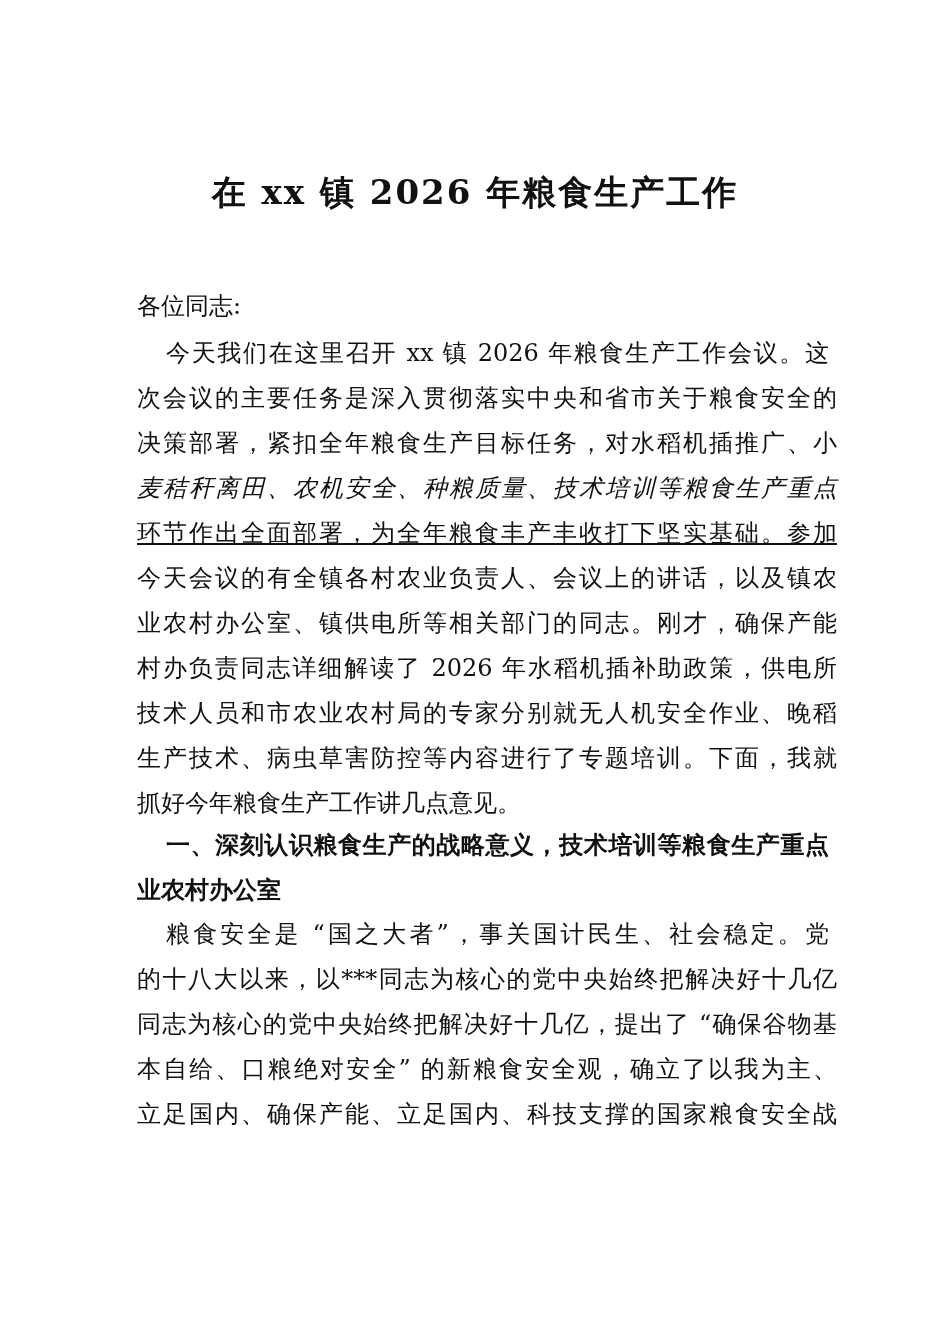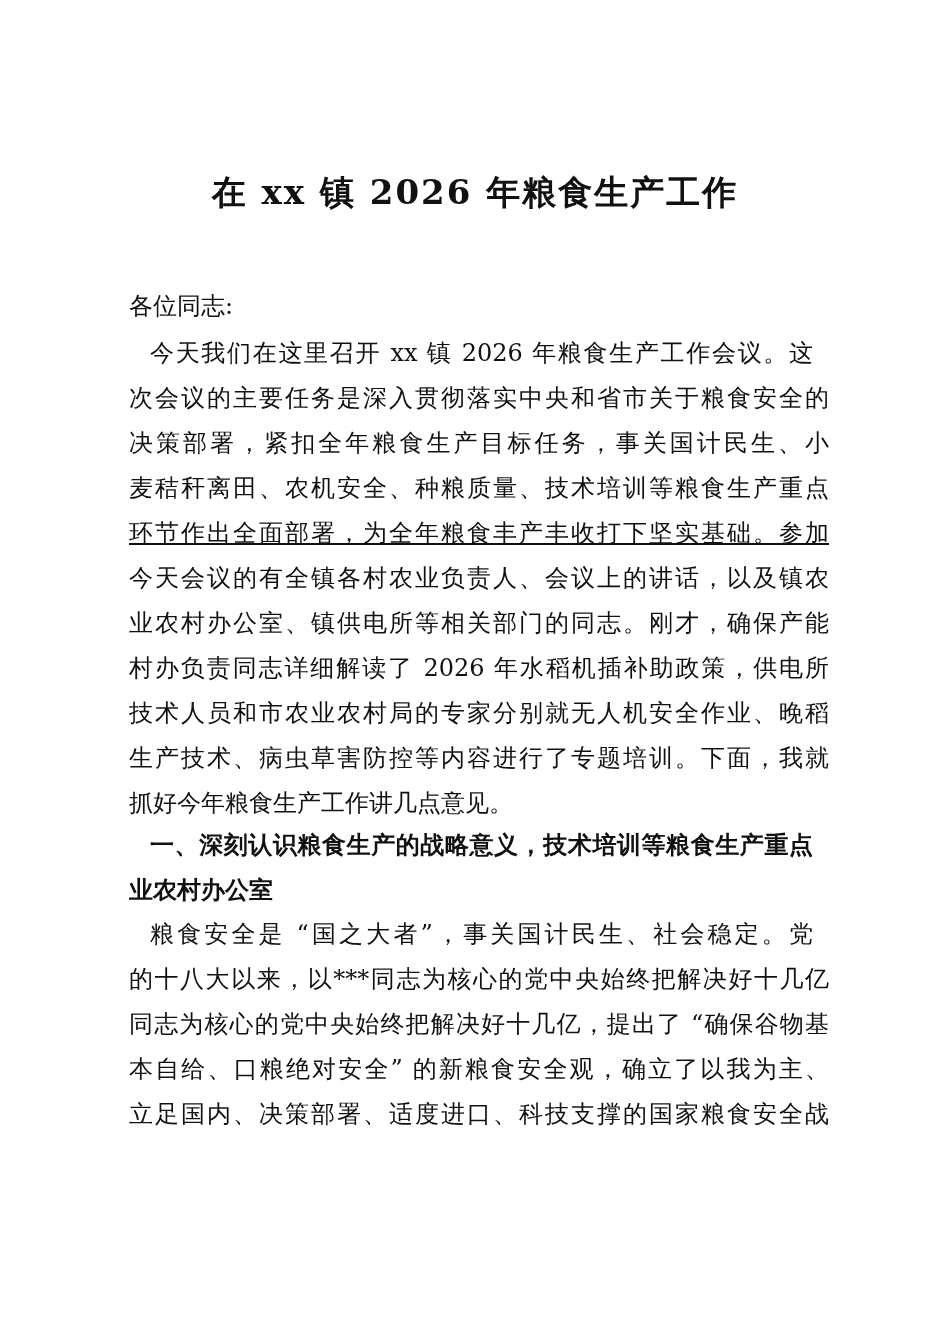--- a/index.html
+++ b/index.html
@@ -38,7 +38,7 @@
 
     .line {
       position: absolute;
-      left: 129px;
+      left: 137px;
       width: 700px;
       font-size: 24px;
       line-height: 32px;

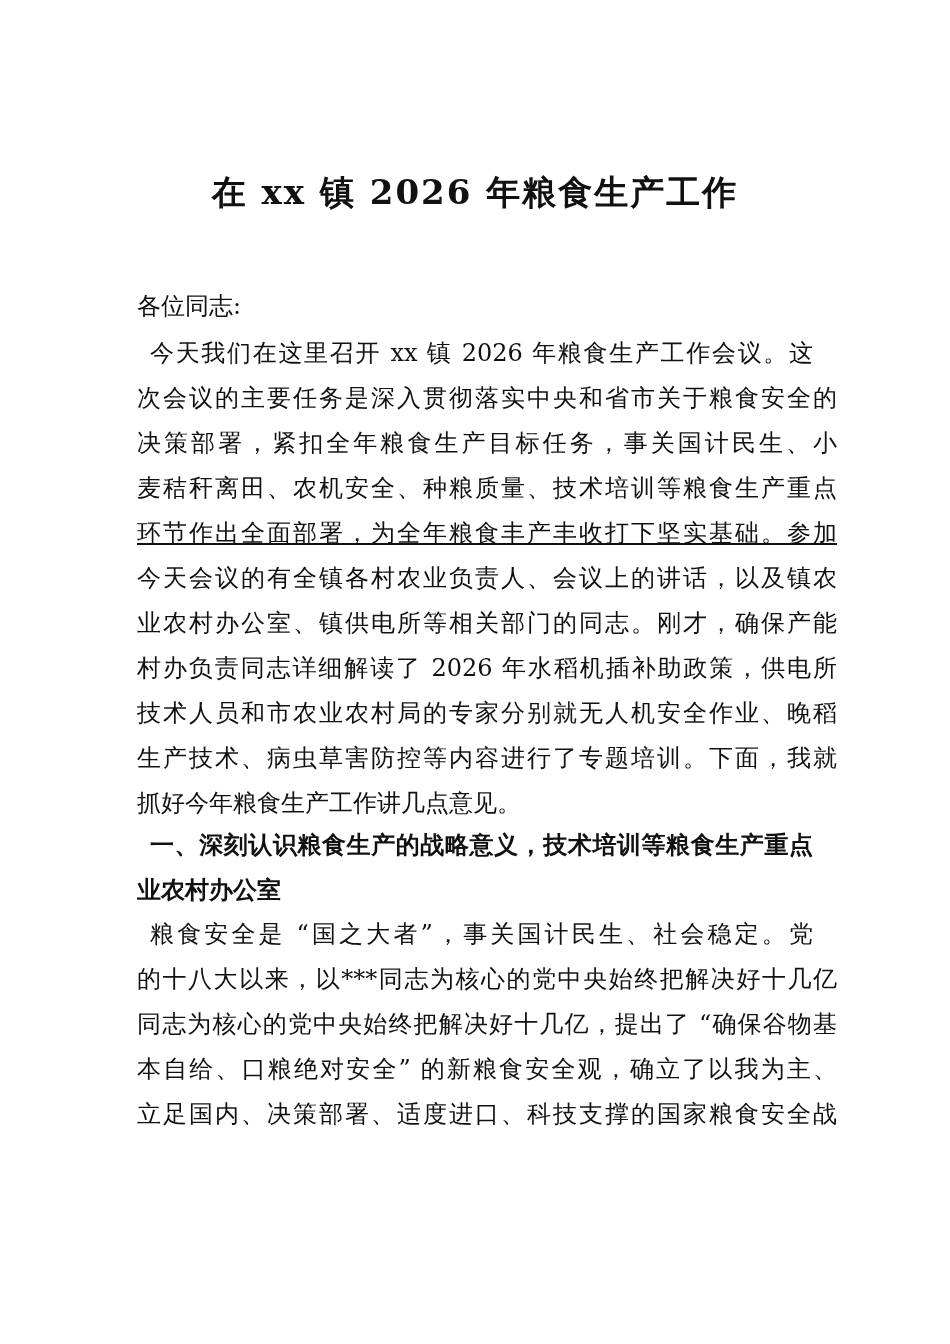--- a/index.html
+++ b/index.html
@@ -49,7 +49,7 @@
       letter-spacing: 0px;
     }
     .line.last { text-align-last: left; }
-    .line.indent { left: 150px; width: 663px; }
+    .line.indent { left: 166px; width: 663px; }
     .line.heading { font-weight: bold; }
     .line.salutation { text-align-last: left; }
   </style>

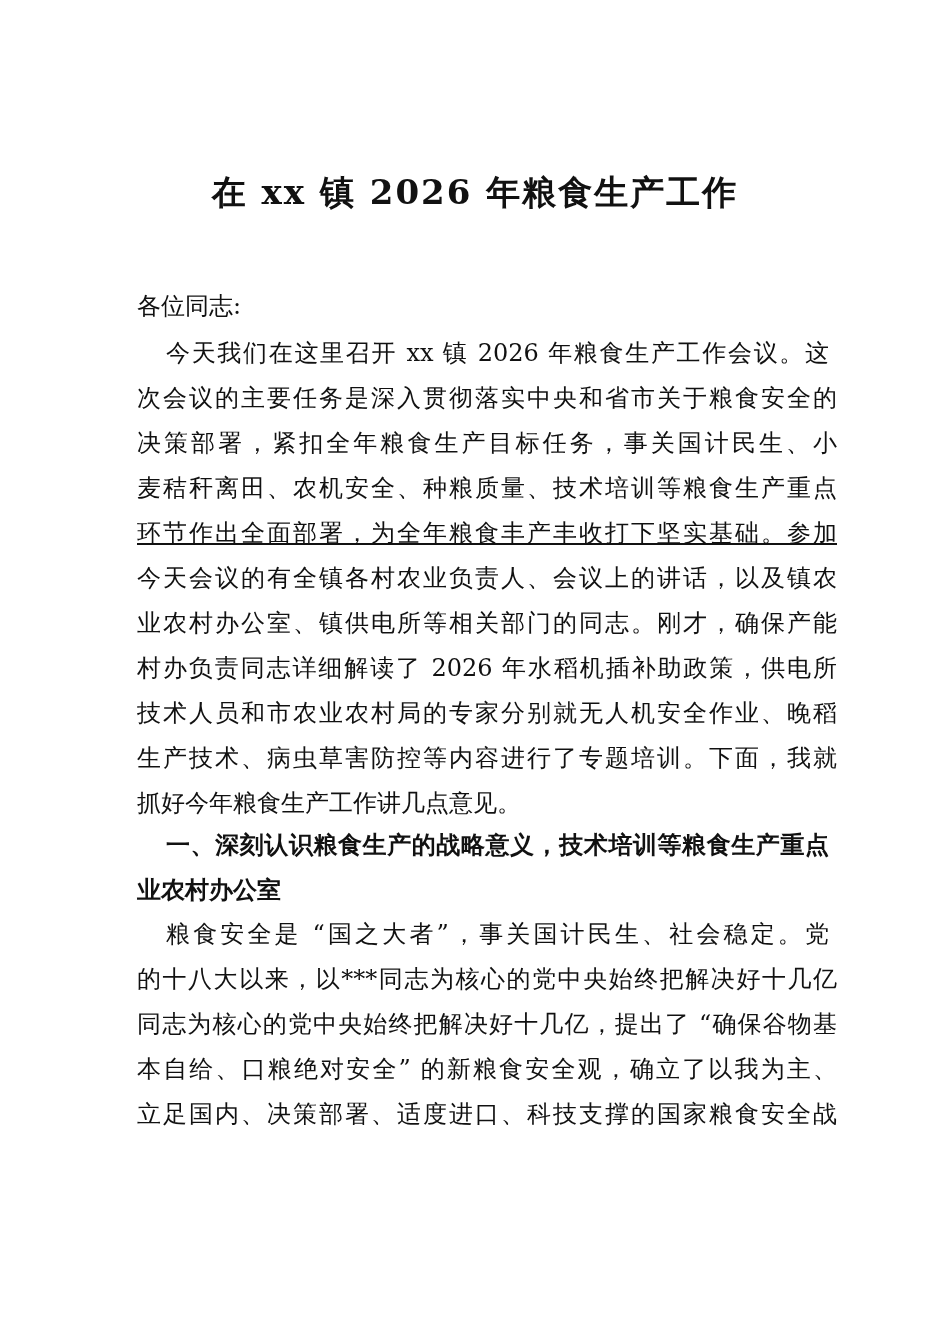--- a/index.html
+++ b/index.html
@@ -65,7 +65,7 @@
   <div>
     <div class="line indent" style="top:337px;">今天我们在这里召开 xx 镇 2026 年粮食生产工作会议。这</div>
     <div class="line" style="top:382px;">次会议的主要任务是深入贯彻落实中央和省市关于粮食安全的</div>
-    <div class="line" style="top:427px;">决策部署，紧扣全年粮食生产目标任务，事关国计民生、小</div>
+    <div class="line" style="top:427px;">决策部署，紧扣全年粮食生产目标任务，对水稻机插推广、小</div>
     <div class="line" style="top:472px;">麦秸秆离田、农机安全、种粮质量、技术培训等粮食生产重点</div>
     <div class="line" style="top:517px;text-decoration:underline;">环节作出全面部署，为全年粮食丰产丰收打下坚实基础。参加</div>
     <div class="line" style="top:562px;">今天会议的有全镇各村农业负责人、会议上的讲话，以及镇农</div>

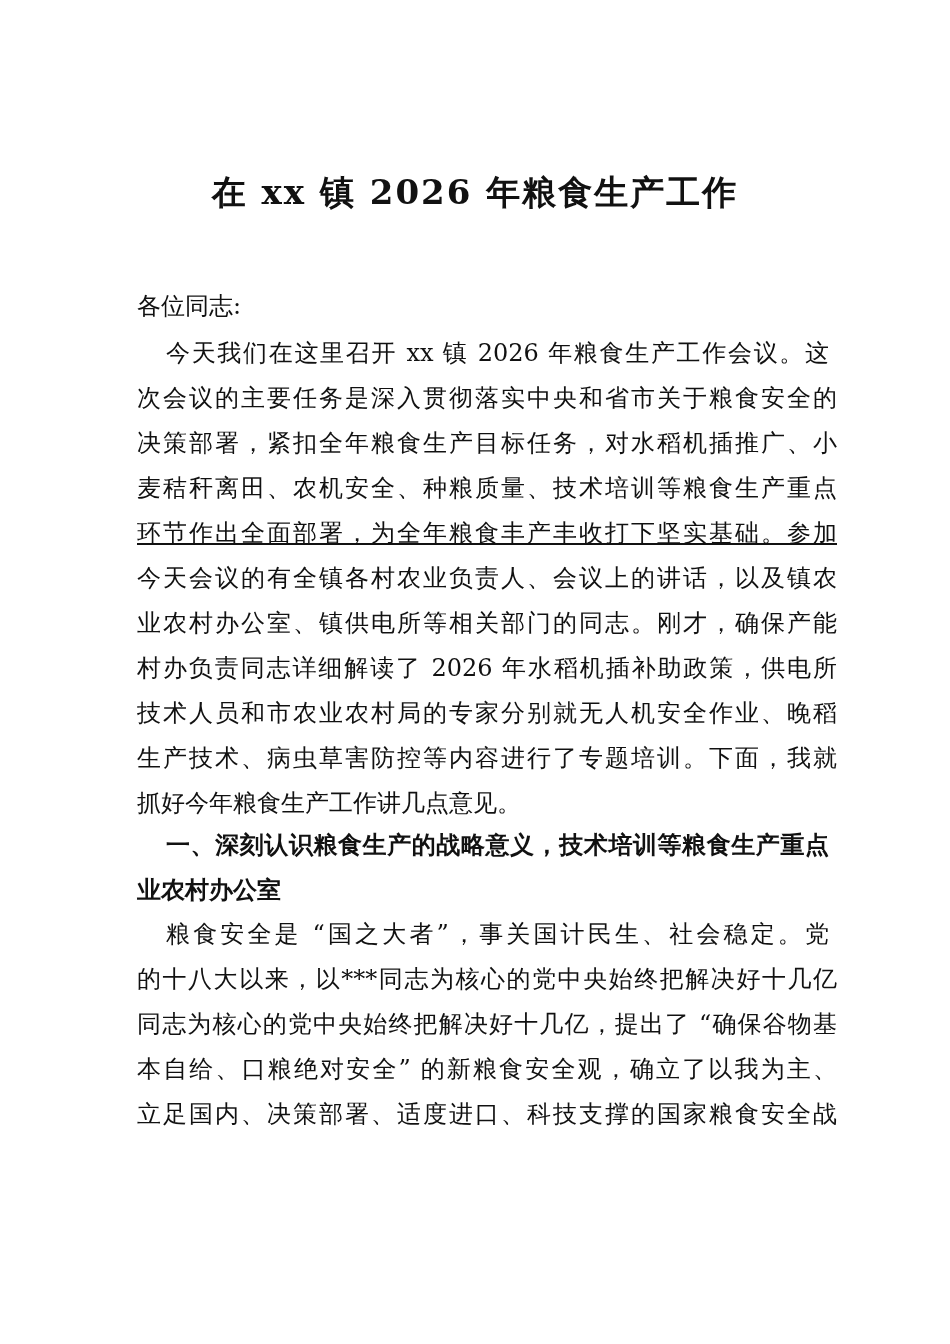--- a/index.html
+++ b/index.html
@@ -66,7 +66,7 @@
     <div class="line indent" style="top:337px;">今天我们在这里召开 xx 镇 2026 年粮食生产工作会议。这</div>
     <div class="line" style="top:382px;">次会议的主要任务是深入贯彻落实中央和省市关于粮食安全的</div>
     <div class="line" style="top:427px;">决策部署，紧扣全年粮食生产目标任务，对水稻机插推广、小</div>
-    <div class="line" style="top:472px;">麦秸秆离田、农机安全、种粮质量、技术培训等粮食生产重点</div>
+    <div class="line" style="top:472px;font-style:italic;">麦秸秆离田、农机安全、种粮质量、技术培训等粮食生产重点</div>
     <div class="line" style="top:517px;text-decoration:underline;">环节作出全面部署，为全年粮食丰产丰收打下坚实基础。参加</div>
     <div class="line" style="top:562px;">今天会议的有全镇各村农业负责人、会议上的讲话，以及镇农</div>
     <div class="line" style="top:607px;">业农村办公室、镇供电所等相关部门的同志。刚才，确保产能</div>

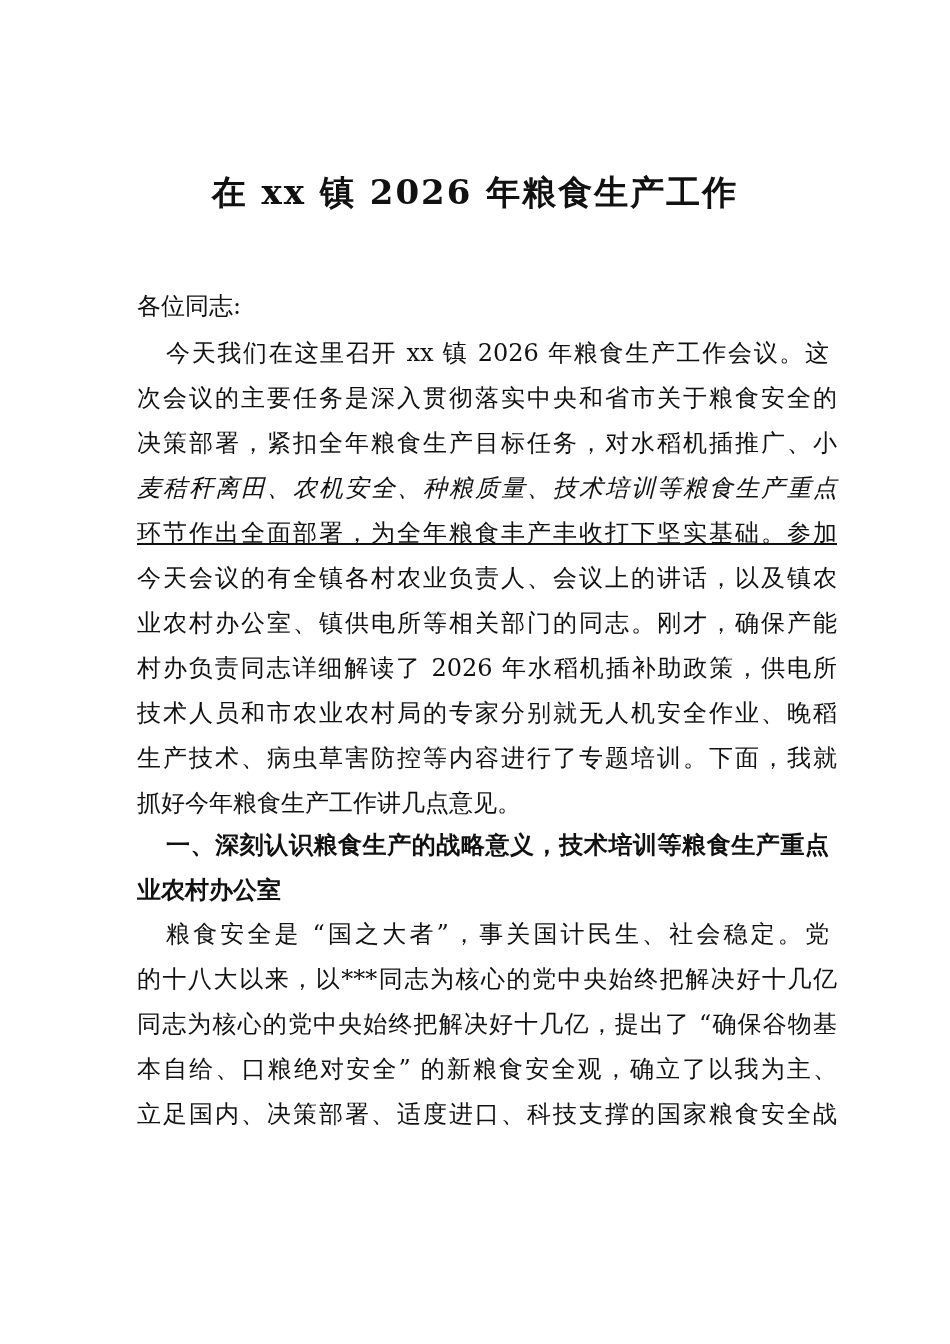--- a/index.html
+++ b/index.html
@@ -86,7 +86,7 @@
     <div class="line" style="top:963px;">的十八大以来，以***同志为核心的党中央始终把解决好十几亿</div>
     <div class="line" style="top:1008px;">同志为核心的党中央始终把解决好十几亿，提出了 “确保谷物基</div>
     <div class="line" style="top:1053px;">本自给、口粮绝对安全” 的新粮食安全观，确立了以我为主、</div>
-    <div class="line" style="top:1098px;">立足国内、决策部署、适度进口、科技支撑的国家粮食安全战</div>
+    <div class="line" style="top:1098px;">立足国内、确保产能、立足国内、科技支撑的国家粮食安全战</div>
   </div>
 
 </div>

